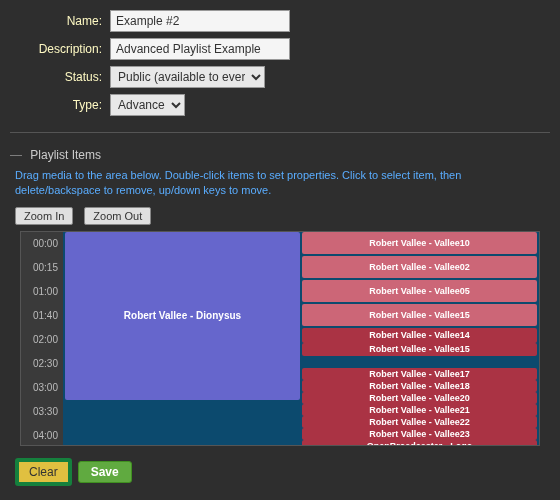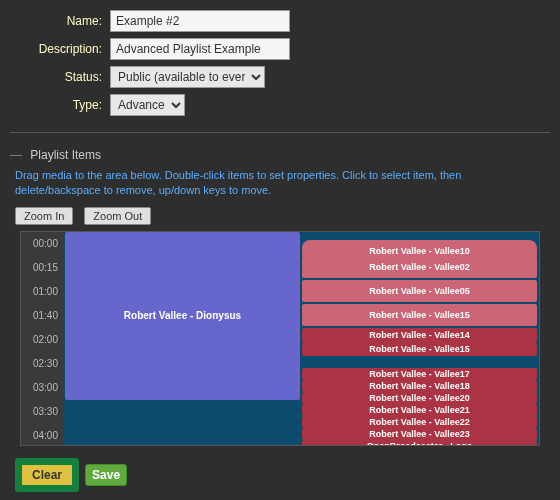--- a/index.html
+++ b/index.html
@@ -232,7 +232,7 @@
           <div class="track-block track-block-blue" style="top: 0px; height: 168px; left: 0px; right: 0px;">Robert Vallee - Dionysus</div>
         </div>
       <div class="track-col" id="track-right" style="position:relative;">
-          <div class="track-block track-block-pink" style="top: 8px; height: 22px; left: 0px; right: 0px; border-radius: 8px;">Robert Vallee - Vallee10</div>
+          <div class="track-block track-block-pink" style="top: 0px; height: 22px; left: 0px; right: 0px;">Robert Vallee - Vallee10</div>
           <div class="track-block track-block-pink" style="top: 24px; height: 22px; left: 0px; right: 0px;">Robert Vallee - Vallee02</div>
           <div class="track-block track-block-pink" style="top: 48px; height: 22px; left: 0px; right: 0px;">Robert Vallee - Vallee05</div>
           <div class="track-block track-block-pink" style="top: 72px; height: 22px; left: 0px; right: 0px;">Robert Vallee - Vallee15</div>

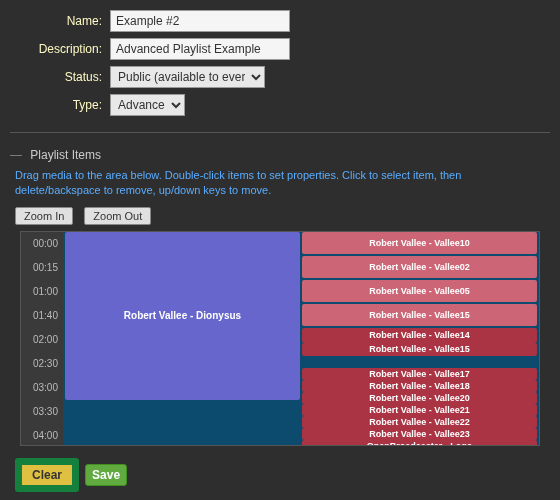--- a/index.html
+++ b/index.html
@@ -161,13 +161,13 @@
     }
     .footer-btn-clear {
       background: #e0c040;
-      border: 7px solid #15803d;
+      border: 4px solid #15803d;
       color: #333;
       font-size: 12px;
       padding: 3px 10px;
       cursor: pointer;
       border-radius: 3px;
-      font-weight: bold;
+      font-weight: normal;
     }
     .footer-btn-save {
       background: #60aa40;

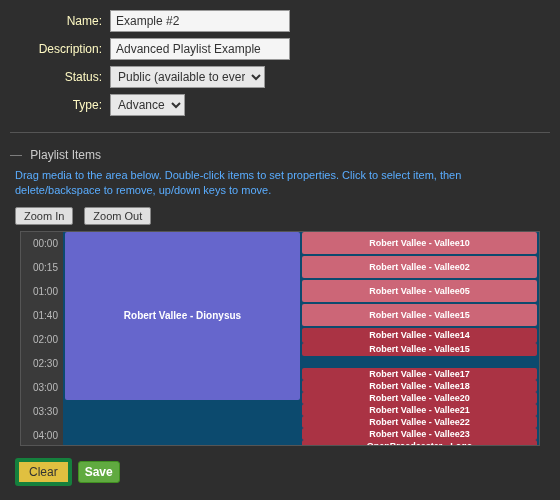--- a/index.html
+++ b/index.html
@@ -174,7 +174,7 @@
       border: 1px solid #409020;
       color: #fff;
       font-size: 12px;
-      padding: 3px 6px;
+      padding: 3px 12px;
       cursor: pointer;
       border-radius: 3px;
       font-weight: bold;

